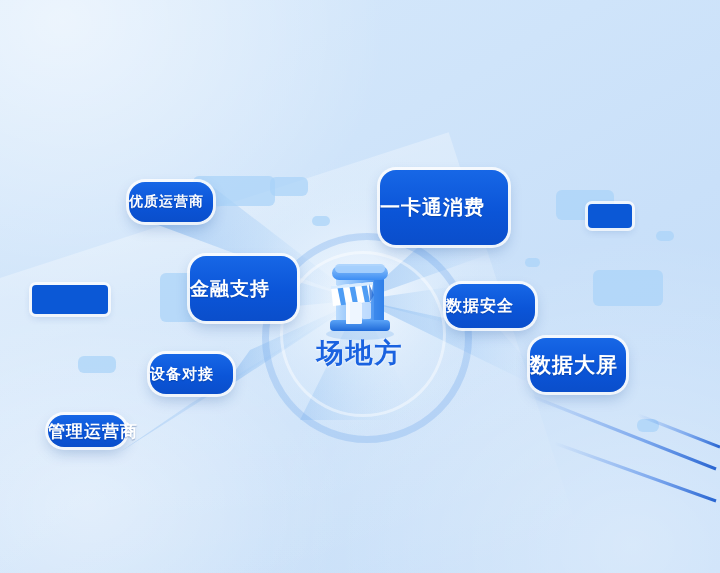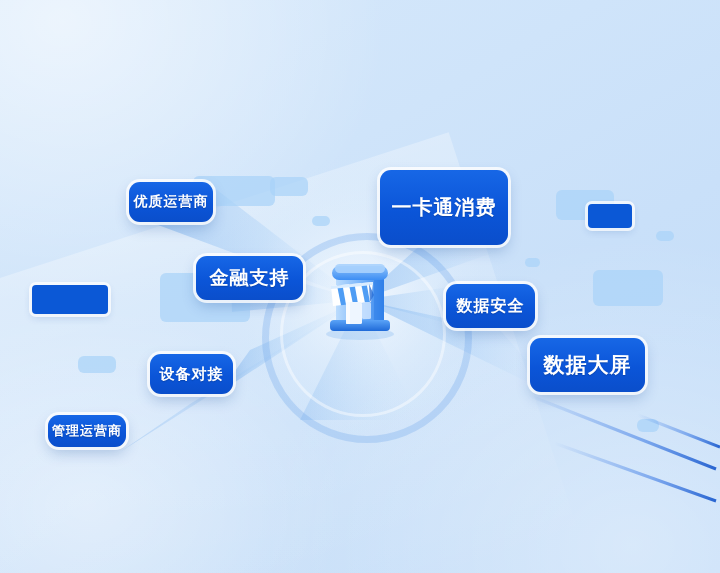--- a/index.html
+++ b/index.html
@@ -119,8 +119,7 @@
     font-weight: bold;
     display: flex;
     align-items: center;
-    justify-content: center;
-    border-radius: 11px;
+    border-radius: 16px;
     box-shadow: 0 0 0 3px rgba(255,255,255,.80), 0 6px 14px rgba(18,70,150,.26);
     white-space: nowrap;
     letter-spacing: 1px;

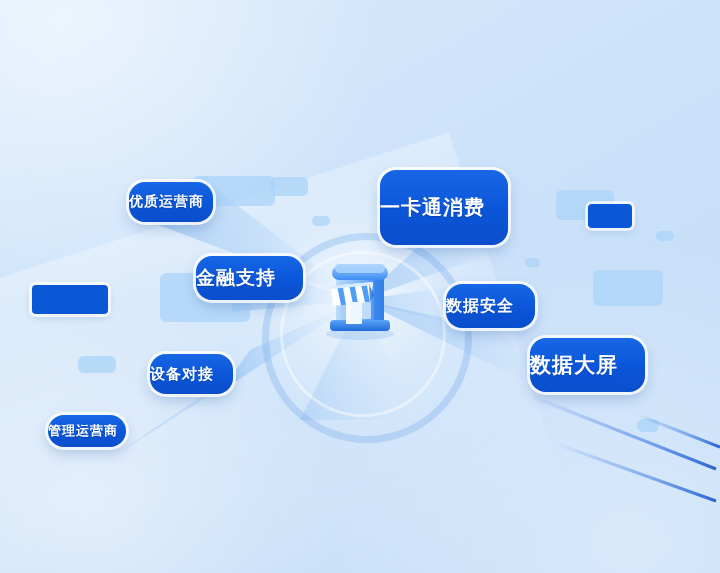--- a/index.html
+++ b/index.html
@@ -248,7 +248,7 @@
       <div class="node" style="left: 129px; top: 182px; width: 84px; height: 40px; font-size: 14px;">
         <span>优质运营商</span>
       </div>
-      <div class="node" style="left: 196px; top: 256px; width: 107px; height: 44px; font-size: 19px;">
+      <div class="node" style="left: 190px; top: 256px; width: 107px; height: 65px; font-size: 19px;">
         <span>金融支持</span>
       </div>
       <div class="node" style="left: 380px; top: 170px; width: 128px; height: 75px; font-size: 20px;">

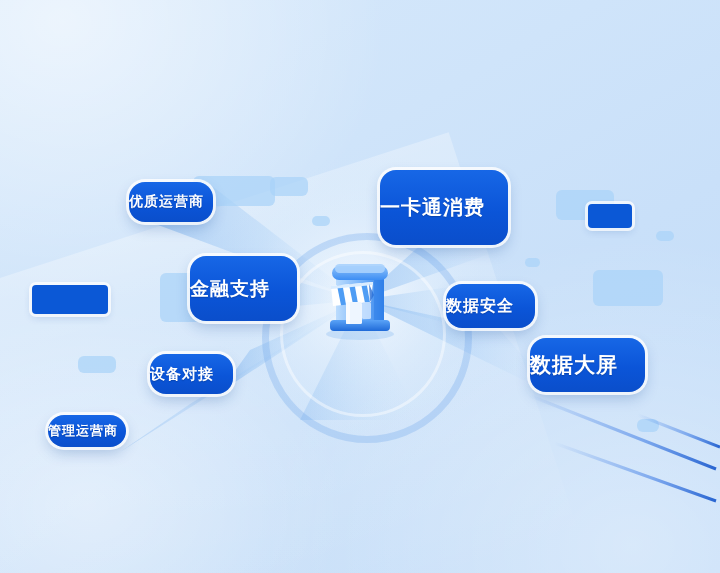--- a/index.html
+++ b/index.html
@@ -243,6 +243,7 @@
     </svg>
   </div>
 
+  <div class="hub-title">场地方</div>
 
   <div id="node-layer">
       <div class="node" style="left: 129px; top: 182px; width: 84px; height: 40px; font-size: 14px;">

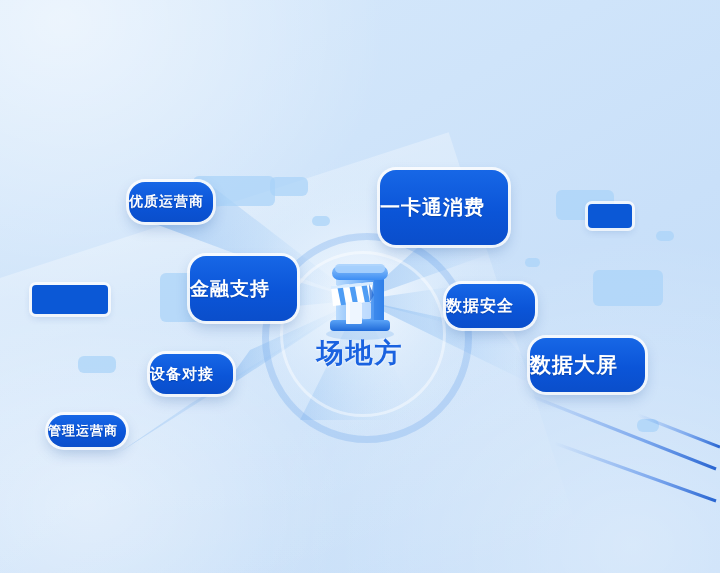--- a/index.html
+++ b/index.html
@@ -258,7 +258,7 @@
       <div class="node" style="left: 430px; top: 284px; width: 89px; height: 44px; font-size: 16px; margin-left: 16px;">
         <span>数据安全</span>
       </div>
-      <div class="node" style="left: 530px; top: 338px; width: 115px; height: 54px; font-size: 21px;">
+      <div class="node" style="left: 530px; top: 338px; width: 96px; height: 54px; font-size: 21px;">
         <span>数据大屏</span>
       </div>
       <div class="node" style="left: 150px; top: 354px; width: 83px; height: 40px; font-size: 15px;">

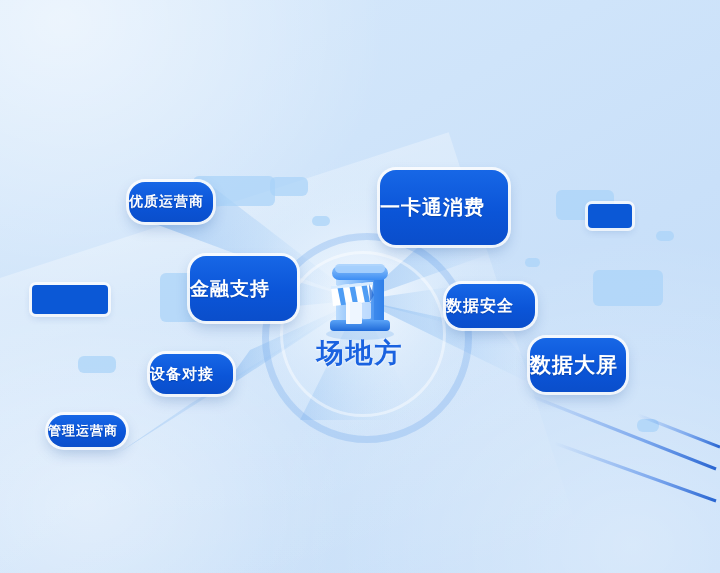--- a/index.html
+++ b/index.html
@@ -264,7 +264,7 @@
       <div class="node" style="left: 150px; top: 354px; width: 83px; height: 40px; font-size: 15px;">
         <span>设备对接</span>
       </div>
-      <div class="node" style="left: 48px; top: 415px; width: 78px; height: 32px; font-size: 13px;">
+      <div class="node" style="left: 48px; top: 415px; width: 78px; height: 32px; font-size: 17px;">
         <span>管理运营商</span>
       </div>
     </div>

